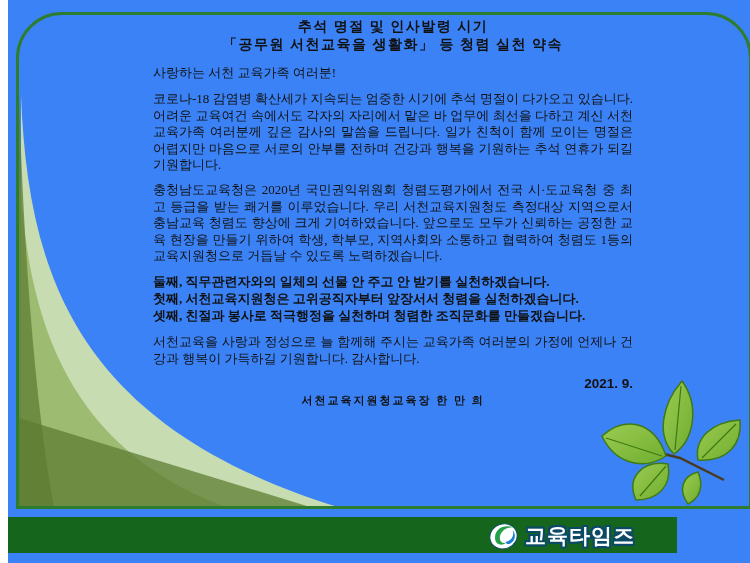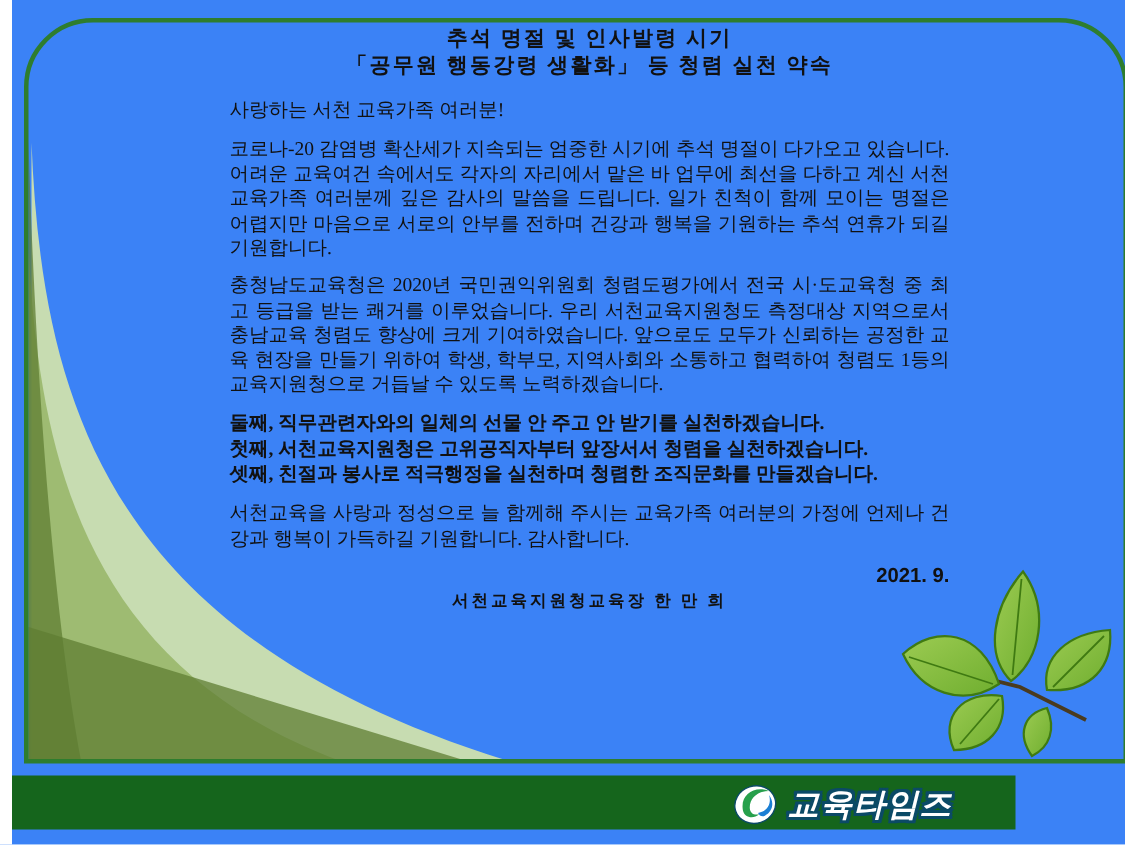--- a/index.html
+++ b/index.html
@@ -47,7 +47,7 @@
   <div class="doc">
     <div class="title">
       <div>추석 명절 및 인사발령 시기</div>
-      <div>「공무원 행동강령 생활화」 등 청렴 실천 약속</div>
+      <div>「공무원 서천교육을 생활화」 등 청렴 실천 약속</div>
     </div>
     <p class="greeting">사랑하는 서천 교육가족 여러분!</p>
     <p>코로나-20 감염병 확산세가 지속되는 엄중한 시기에 추석 명절이 다가오고 있습니다. 어려운 교육여건 속에서도 각자의 자리에서 맡은 바 업무에 최선을 다하고 계신 서천 교육가족 여러분께 깊은 감사의 말씀을 드립니다. 일가 친척이 함께 모이는 명절은 어렵지만 마음으로 서로의 안부를 전하며 건강과 행복을 기원하는 추석 연휴가 되길 기원합니다.</p>

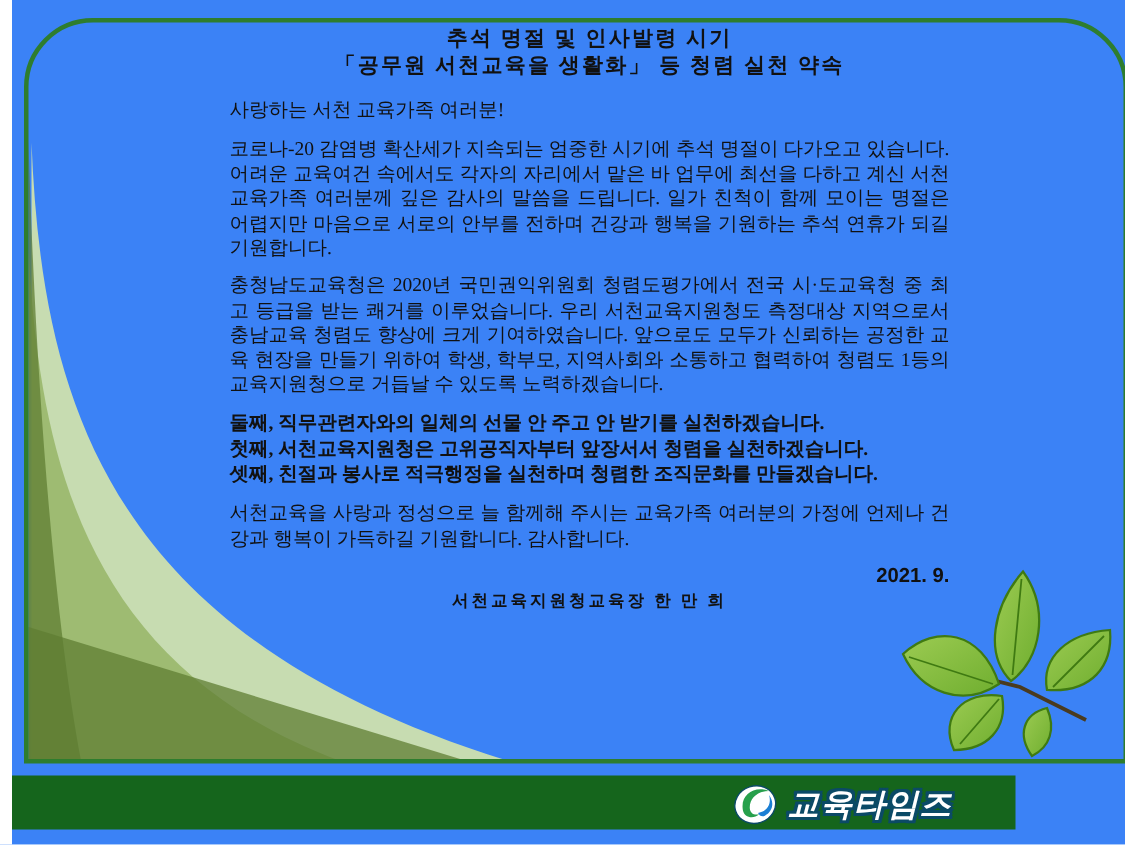--- a/index.html
+++ b/index.html
@@ -50,7 +50,7 @@
       <div>「공무원 서천교육을 생활화」 등 청렴 실천 약속</div>
     </div>
     <p class="greeting">사랑하는 서천 교육가족 여러분!</p>
-    <p>코로나-20 감염병 확산세가 지속되는 엄중한 시기에 추석 명절이 다가오고 있습니다. 어려운 교육여건 속에서도 각자의 자리에서 맡은 바 업무에 최선을 다하고 계신 서천 교육가족 여러분께 깊은 감사의 말씀을 드립니다. 일가 친척이 함께 모이는 명절은 어렵지만 마음으로 서로의 안부를 전하며 건강과 행복을 기원하는 추석 연휴가 되길 기원합니다.</p>
+    <p>코로나-18 감염병 확산세가 지속되는 엄중한 시기에 추석 명절이 다가오고 있습니다. 어려운 교육여건 속에서도 각자의 자리에서 맡은 바 업무에 최선을 다하고 계신 서천 교육가족 여러분께 깊은 감사의 말씀을 드립니다. 일가 친척이 함께 모이는 명절은 어렵지만 마음으로 서로의 안부를 전하며 건강과 행복을 기원하는 추석 연휴가 되길 기원합니다.</p>
     <p>충청남도교육청은 2020년 국민권익위원회 청렴도평가에서 전국 시·도교육청 중 최고 등급을 받는 쾌거를 이루었습니다. 우리 서천교육지원청도 측정대상 지역으로서 충남교육 청렴도 향상에 크게 기여하였습니다. 앞으로도 모두가 신뢰하는 공정한 교육 현장을 만들기 위하여 학생, 학부모, 지역사회와 소통하고 협력하여 청렴도 1등의 교육지원청으로 거듭날 수 있도록 노력하겠습니다.</p>
     <div class="pledges">
       <div>둘째, 직무관련자와의 일체의 선물 안 주고 안 받기를 실천하겠습니다.</div>

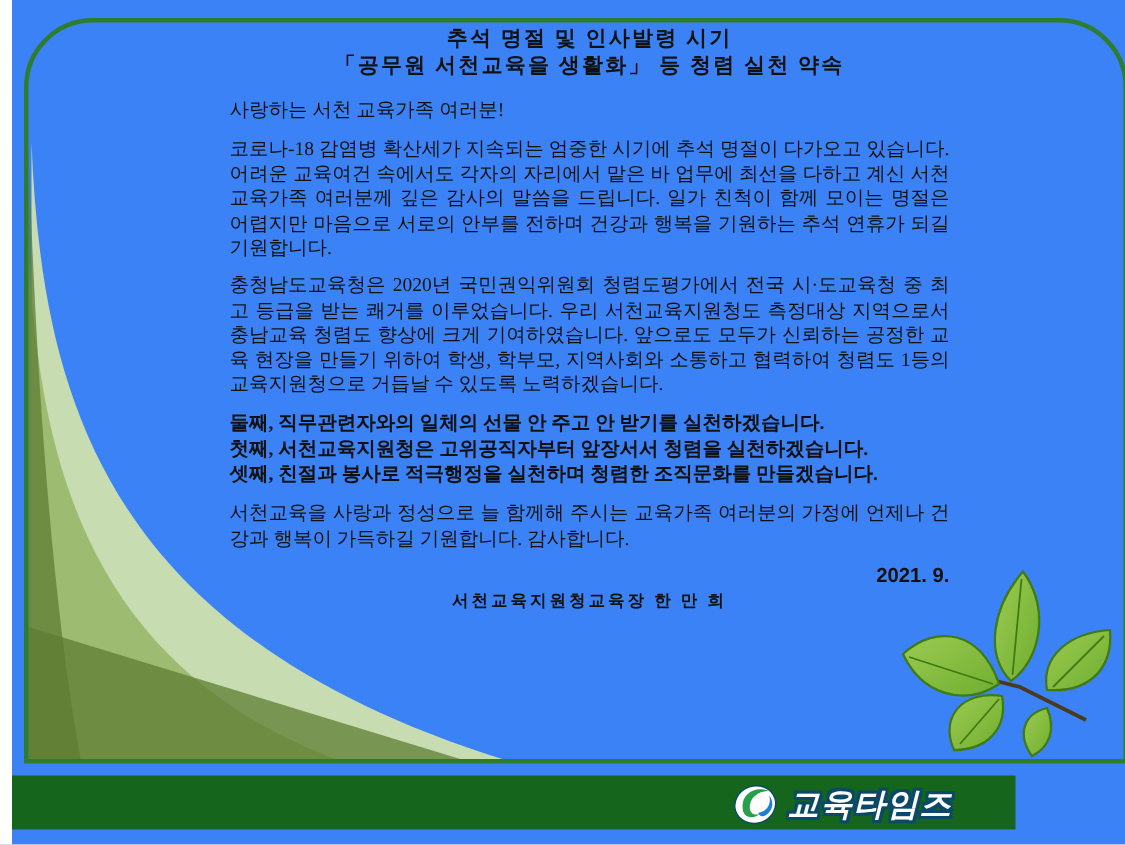--- a/index.html
+++ b/index.html
@@ -21,7 +21,7 @@
   .sign{font-weight:bold;font-size:11px;text-align:center;letter-spacing:2px;margin-top:2px;}
   .leaves{position:absolute;left:588px;top:378px;z-index:2;}
   .footer-bar{position:absolute;left:0;top:517px;width:669px;height:36px;
-              background:var(--bar-green,#15651c);z-index:4;font-style:italic;}
+              background:var(--bar-green,#15651c);z-index:4;}
   .logo{position:absolute;right:42px;top:2px;display:flex;align-items:center;gap:5px;}
   .logo-text{color:#fff;font-family:"Liberation Sans","DejaVu Sans",sans-serif;
              font-weight:bold;font-size:21px;letter-spacing:1px;

